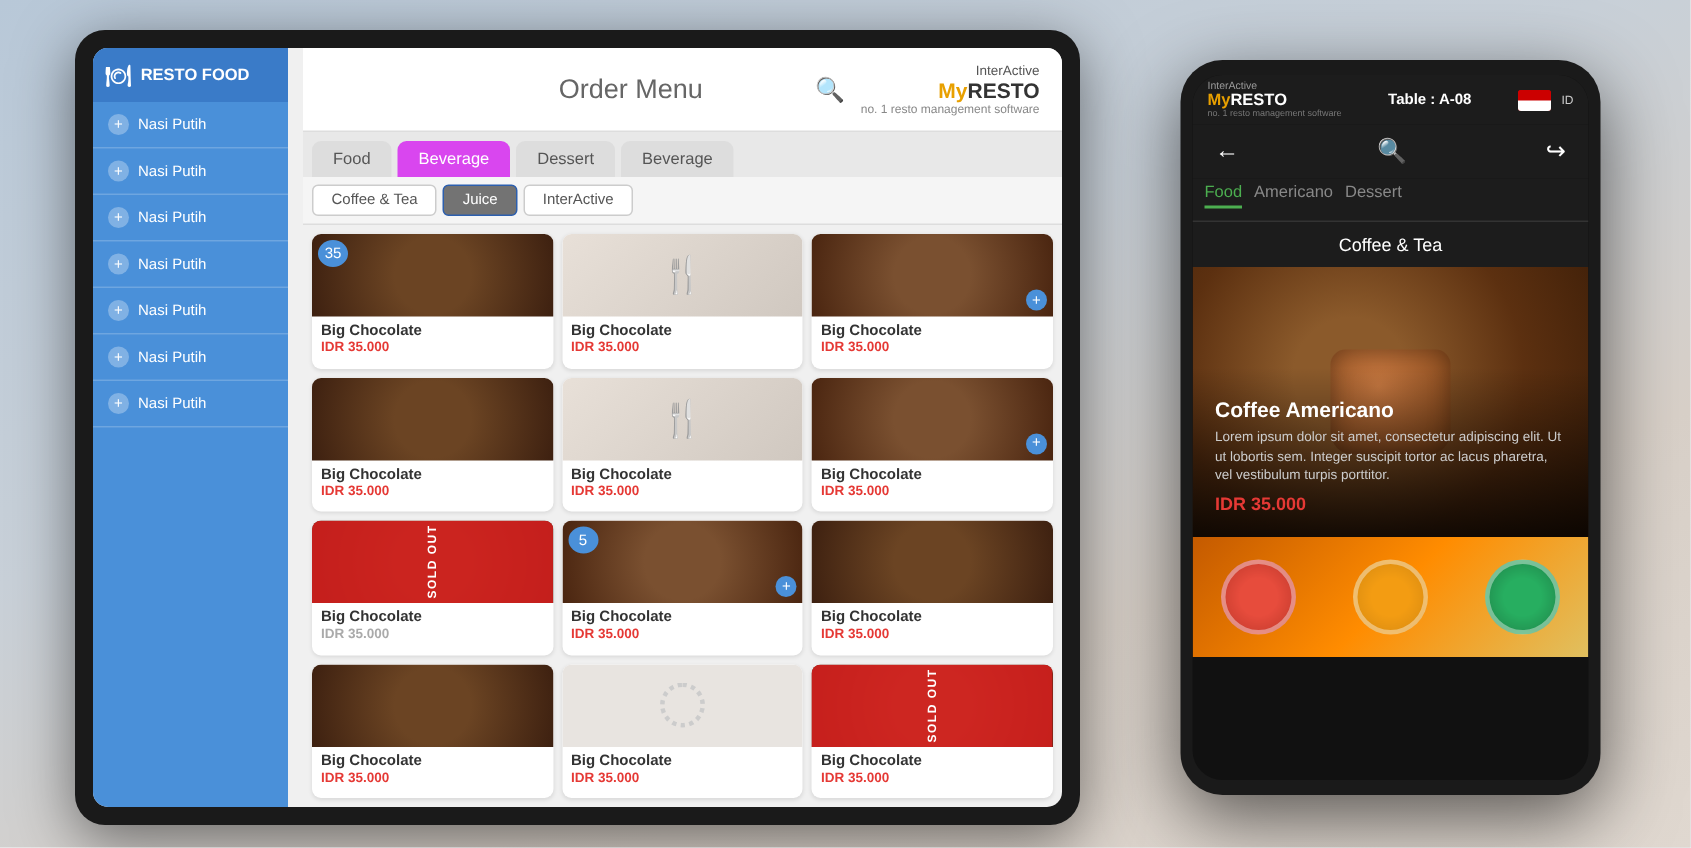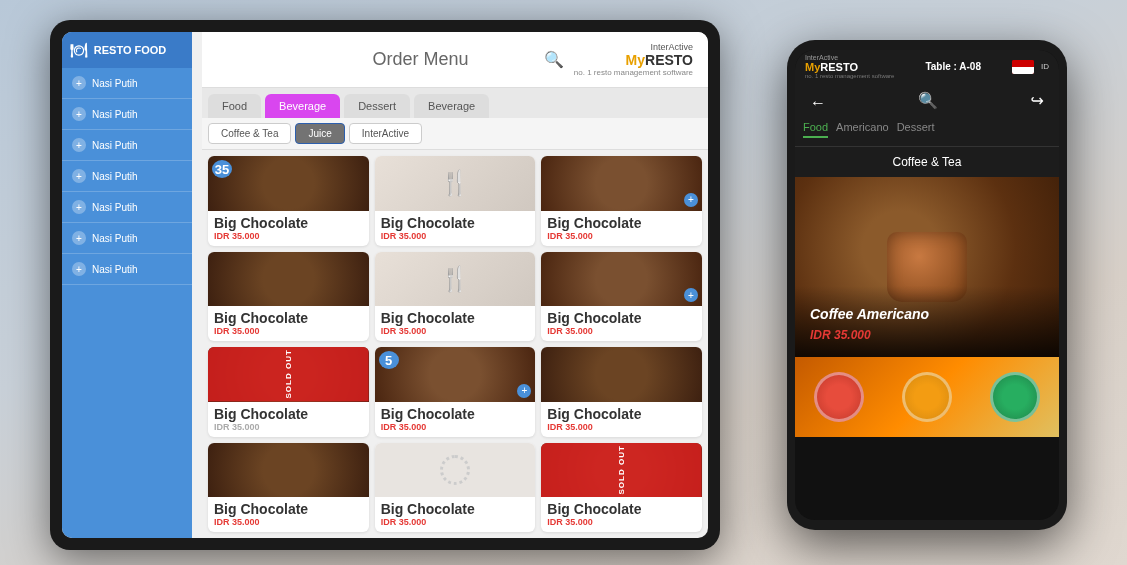--- a/index.html
+++ b/index.html
@@ -214,11 +214,11 @@
       border-radius: 50%;
       width: 20px;
       height: 18px;
-      font-size: 13px;
+      font-size: 10px;
       display: flex;
       align-items: center;
       justify-content: center;
-      font-weight: bold;
+      font-weight: normal;
     }
     .badge-count-5 {
       background: #4a90d9;

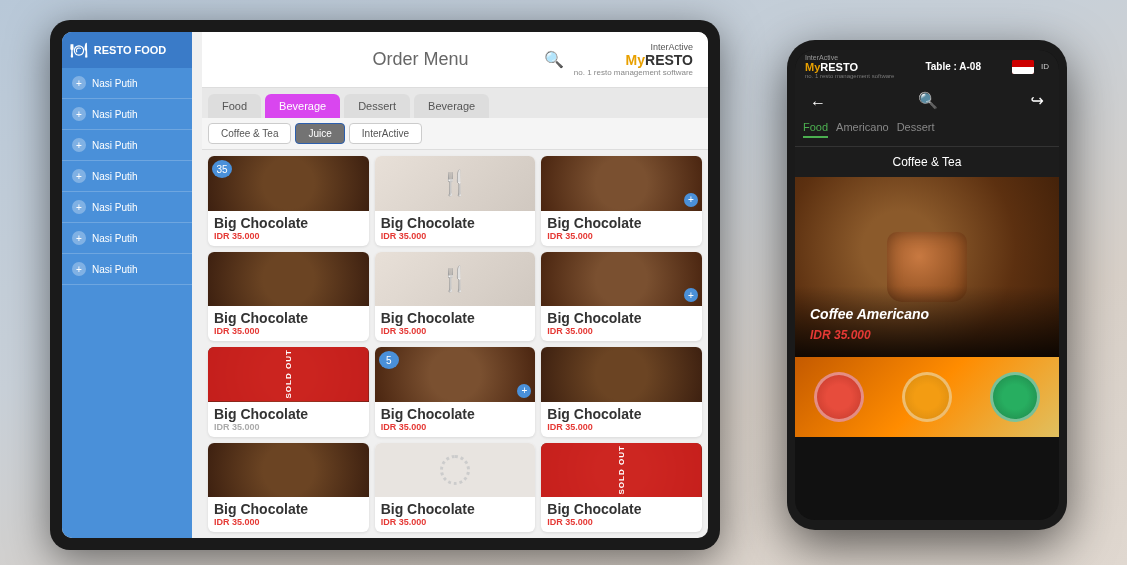--- a/index.html
+++ b/index.html
@@ -196,7 +196,7 @@
       padding: 4px 6px 5px;
     }
     .menu-item-name {
-      font-size: 14px;
+      font-size: 10px;
       font-weight: bold;
       color: #333;
     }

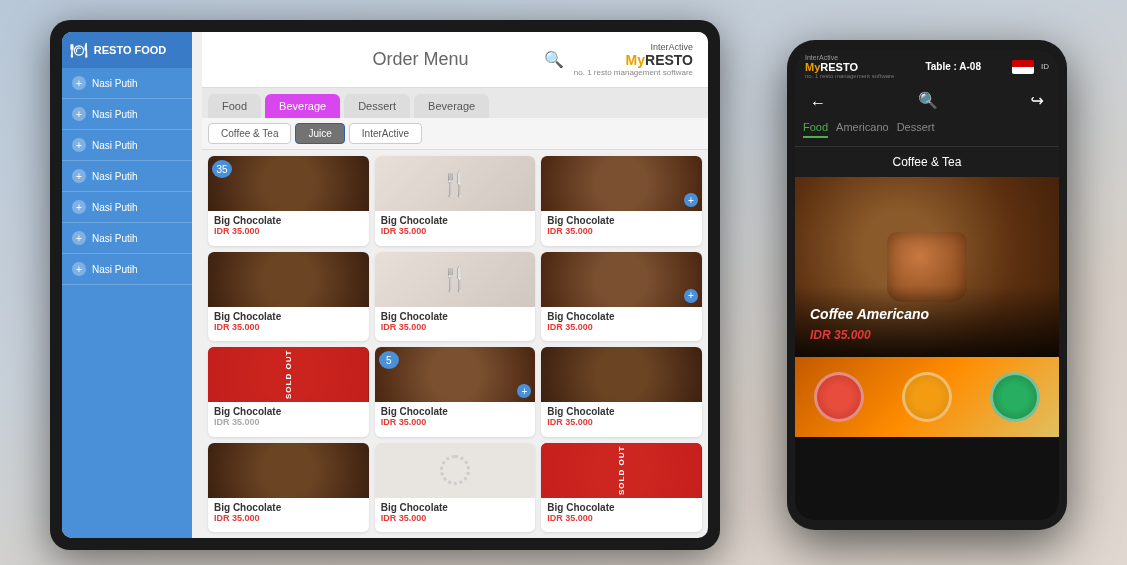--- a/index.html
+++ b/index.html
@@ -361,7 +361,6 @@
       flex: 1;
       overflow: hidden;
       position: relative;
-      font-style: italic;
     }
     .phone-menu-card-img {
       width: 100%;

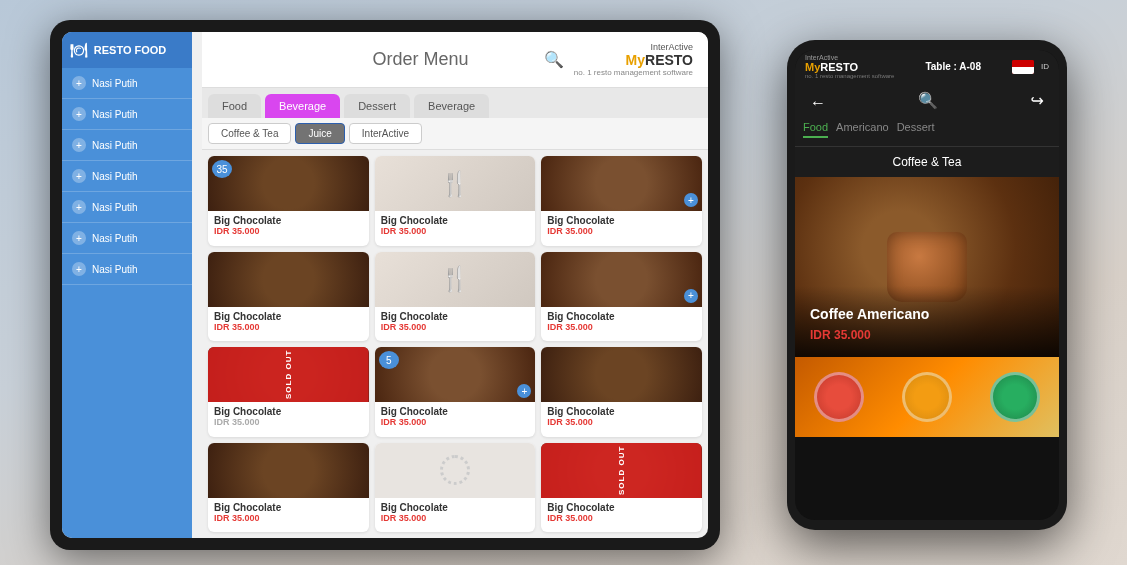--- a/index.html
+++ b/index.html
@@ -664,6 +664,7 @@
         <div style="position:absolute;top:50%;left:50%;transform:translate(-50%,-50%);width:80px;height:70px;background:radial-gradient(circle at 40% 35%,#c87941,#7a4015);border-radius:10px 10px 15px 15px;box-shadow:inset 0 0 15px rgba(0,0,0,0.3)"></div>
         <div class="phone-menu-card-overlay">
           <div class="phone-menu-name">Coffee Americano</div>
+          <div class="phone-menu-desc">Lorem ipsum dolor sit amet, consectetur adipiscing elit. Ut ut lobortis sem. Integer suscipit tortor ac lacus pharetra, vel vestibulum turpis porttitor.</div>
           <div class="phone-menu-price">IDR 35.000</div>
         </div>
       </div>

